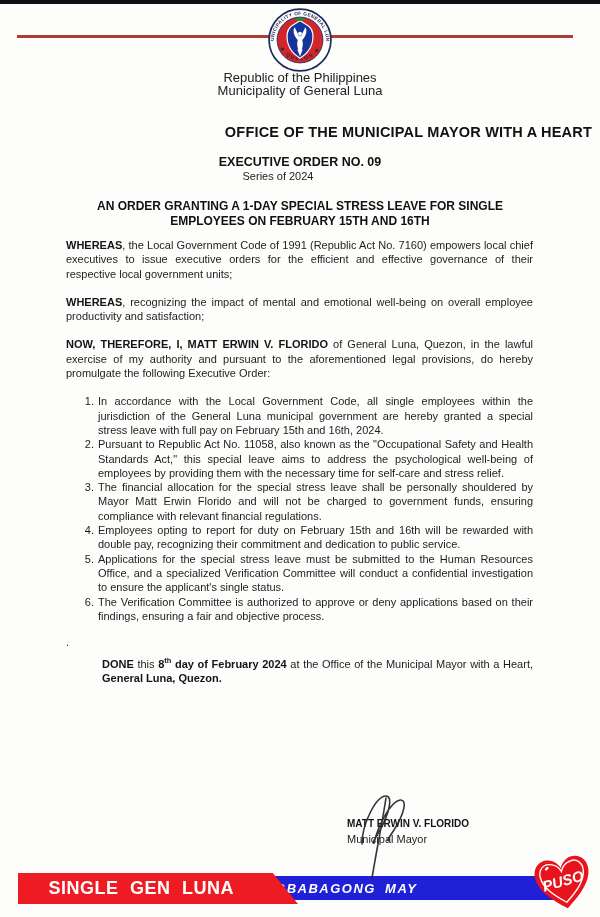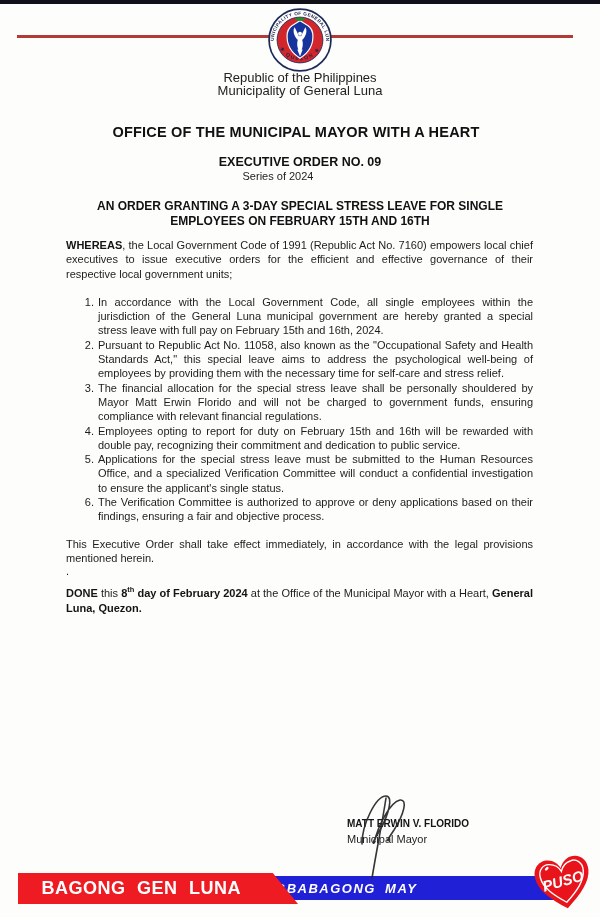--- a/index.html
+++ b/index.html
@@ -15,7 +15,7 @@
 
   .hdr-block { position:absolute; top:72px; left:0; width:600px; text-align:center;
     font-size:13px; line-height:12.5px; color:#222; }
-  .office { position:absolute; top:124px; left:0; width:592px; text-align:center;
+  .office { position:absolute; top:124px; left:0; width:592px; text-align:right;
     font-size:14.5px; font-weight:bold; letter-spacing:.2px; color:#111; }
   .eo-no { position:absolute; top:155px; left:0; width:600px; text-align:center;
     font-size:12.5px; font-weight:bold; color:#111; }

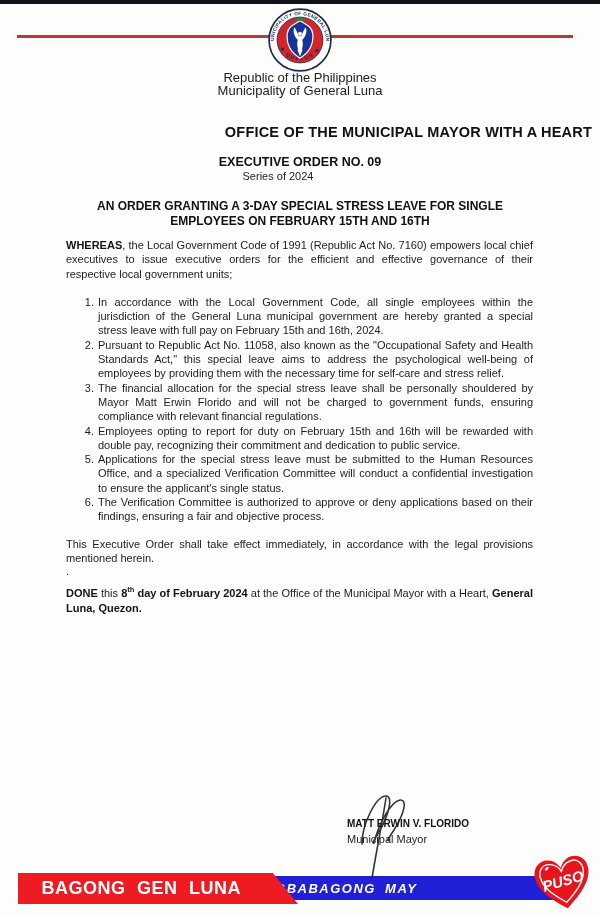--- a/index.html
+++ b/index.html
@@ -90,7 +90,7 @@
   <div class="office">OFFICE OF THE MUNICIPAL MAYOR WITH A HEART</div>
   <div class="eo-no">EXECUTIVE ORDER NO. 09</div>
   <div class="series">Series of 2024</div>
-  <div class="eo-title">AN ORDER GRANTING A 3-DAY SPECIAL STRESS LEAVE FOR SINGLE EMPLOYEES ON FEBRUARY 15TH AND 16TH</div>
+  <div class="eo-title">AN ORDER GRANTING A 1-DAY SPECIAL STRESS LEAVE FOR SINGLE EMPLOYEES ON FEBRUARY 15TH AND 16TH</div>
 
   <div class="content">
     <p><strong>WHEREAS</strong><span>, the Local Government Code of 1991 (Republic Act No. 7160) empowers local chief executives to issue executive orders for the efficient and effective governance of their respective local government units;</span></p>

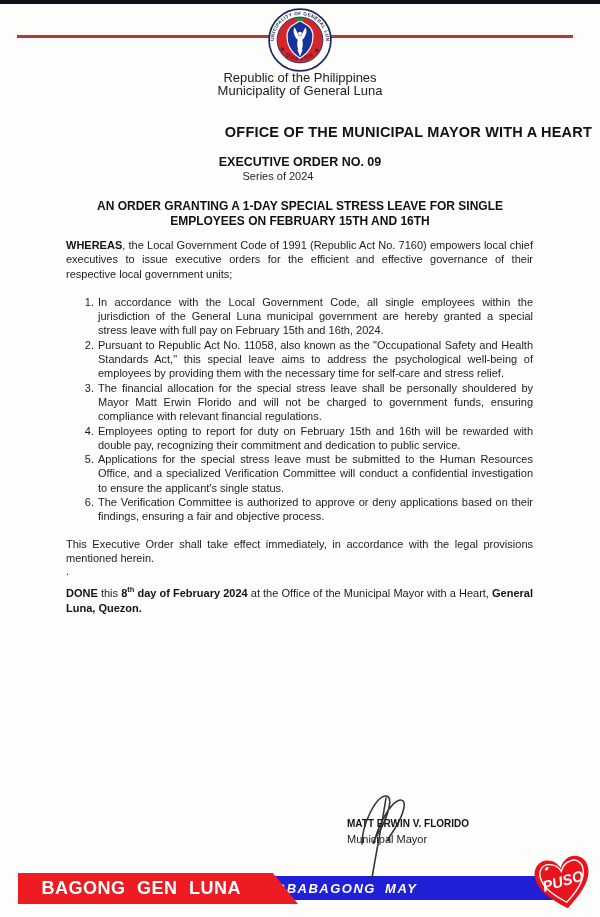--- a/index.html
+++ b/index.html
@@ -94,6 +94,7 @@
 
   <div class="content">
     <p><strong>WHEREAS</strong><span>, the Local Government Code of 1991 (Republic Act No. 7160) empowers local chief executives to issue executive orders for the efficient and effective governance of their respective local government units;</span></p>
+    <p><strong>WHEREAS</strong><span>, recognizing the impact of mental and emotional well-being on overall employee productivity and satisfaction;</span></p>
 
     <ol class="order-list">
       <li>In accordance with the Local Government Code, all single employees within the jurisdiction of the General Luna municipal government are hereby granted a special stress leave with full pay on February 15th and 16th, 2024.</li>

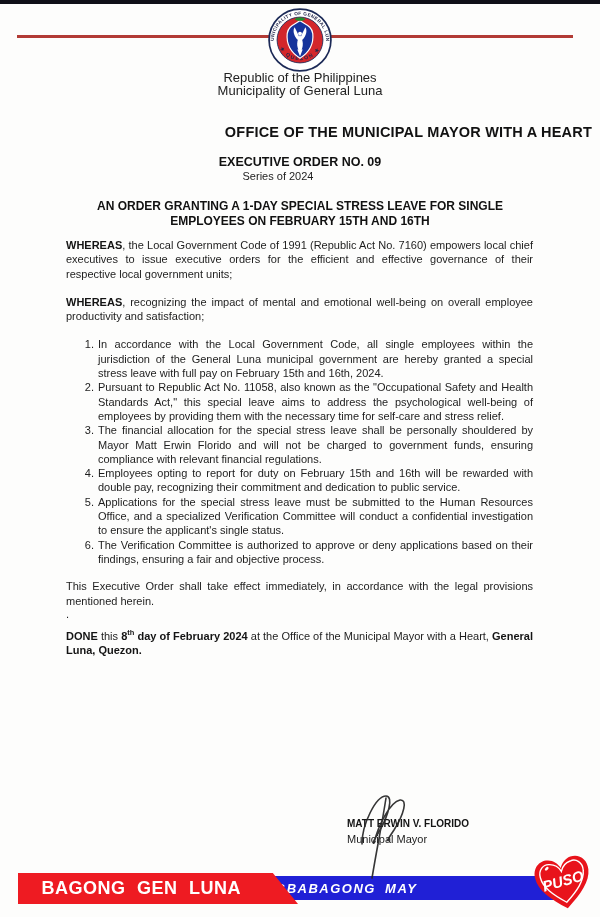--- a/index.html
+++ b/index.html
@@ -95,6 +95,7 @@
   <div class="content">
     <p><strong>WHEREAS</strong><span>, the Local Government Code of 1991 (Republic Act No. 7160) empowers local chief executives to issue executive orders for the efficient and effective governance of their respective local government units;</span></p>
     <p><strong>WHEREAS</strong><span>, recognizing the impact of mental and emotional well-being on overall employee productivity and satisfaction;</span></p>
+    <p><strong>NOW, THEREFORE, I, MATT ERWIN V. FLORIDO</strong><span> of General Luna, Quezon, in the lawful exercise of my authority and pursuant to the aforementioned legal provisions, do hereby promulgate the following Executive Order:</span></p>
 
     <ol class="order-list">
       <li>In accordance with the Local Government Code, all single employees within the jurisdiction of the General Luna municipal government are hereby granted a special stress leave with full pay on February 15th and 16th, 2024.</li>

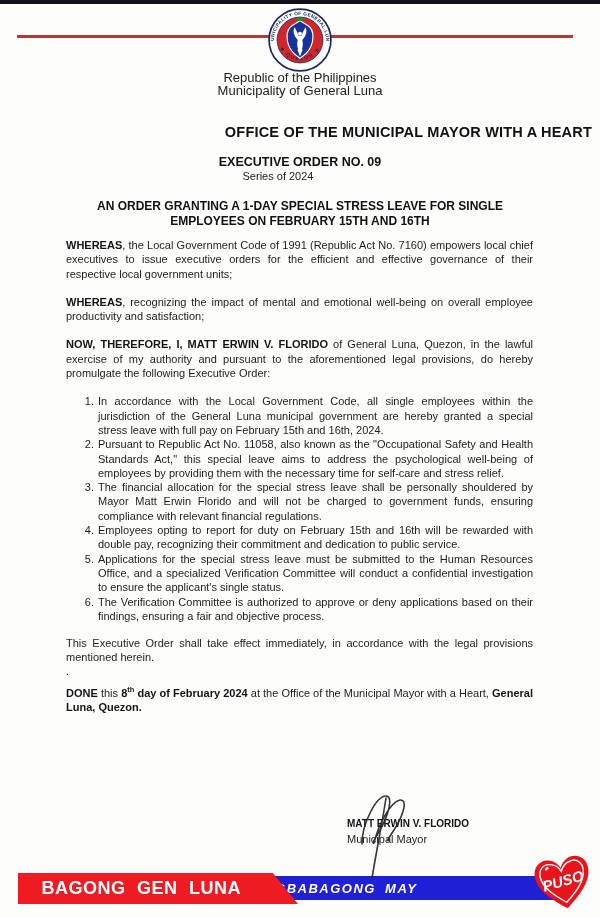--- a/index.html
+++ b/index.html
@@ -106,7 +106,6 @@
       <li>The Verification Committee is authorized to approve or deny applications based on their findings, ensuring a fair and objective process.</li>
     </ol>
 
-    <p class="effectivity">This Executive Order shall take effect immediately, in accordance with the legal provisions mentioned herein.</p>
     <p class="stray">.</p>
     <p class="done-para"><strong>DONE</strong><span> this </span><strong>8</strong><sup><strong>th</strong></sup><strong> day of February 2024</strong><span> at the Office of the Municipal Mayor with a Heart, </span><strong>General Luna, Quezon.</strong></p>
   </div>

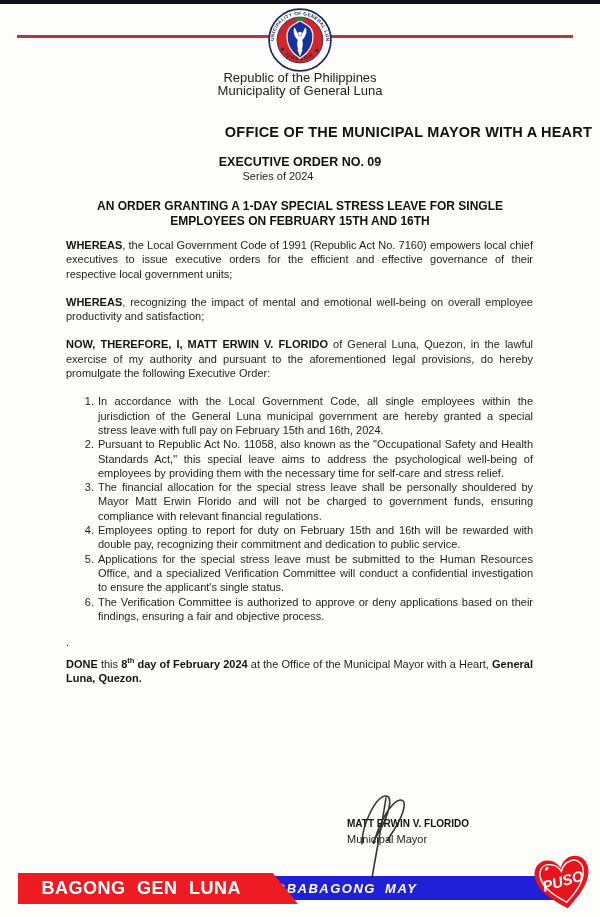--- a/index.html
+++ b/index.html
@@ -31,7 +31,7 @@
   ol.order-list li { text-align:justify; padding-left:1px; }
   p.effectivity { margin-bottom:0; }
   p.stray { margin:0; line-height:13px; }
-  p.done-para { margin-top:8px; margin-bottom:0; }
+  p.done-para { margin-top:8px; margin-bottom:0;margin-left:36px; }
   sup { font-size:7.5px; vertical-align:super; line-height:0; }
 
   .sig-scribble { position:absolute; top:786px; left:332px; width:130px; height:94px; z-index:3; }

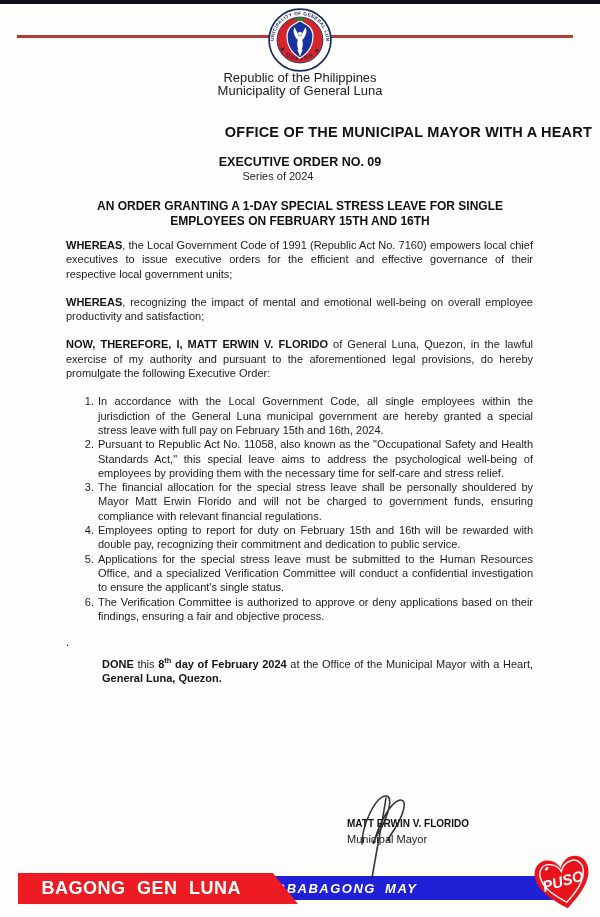--- a/index.html
+++ b/index.html
@@ -120,7 +120,7 @@
   <div class="sig-title">Municipal Mayor</div>
 
   <div class="band-red">
-    <span>BAGONG GEN LUNA</span>
+    <span>SINGLE GEN LUNA</span>
   </div>
   <div class="band-blue">
     <span>PAGBABAGONG MAY</span>

